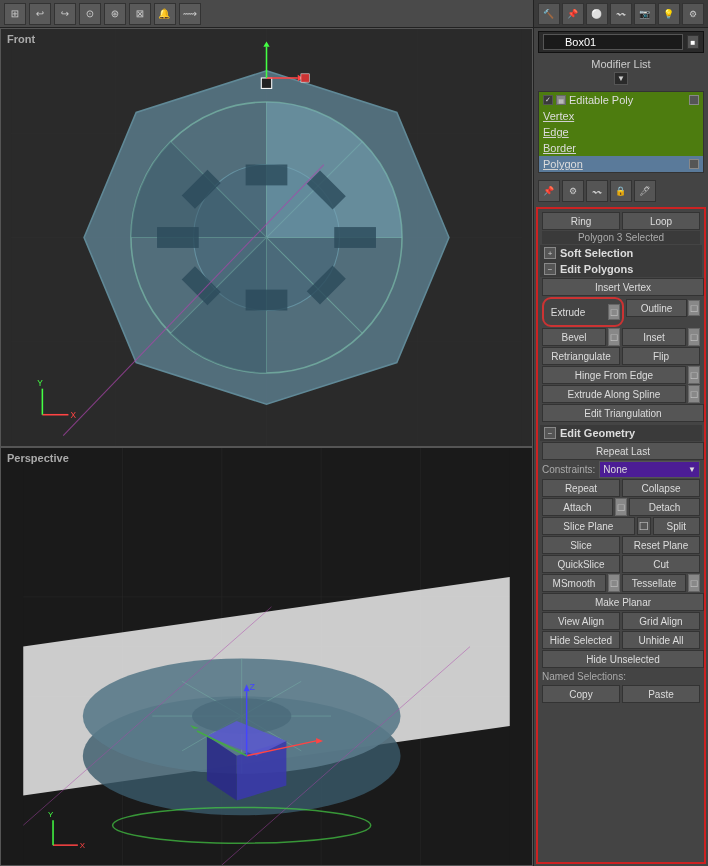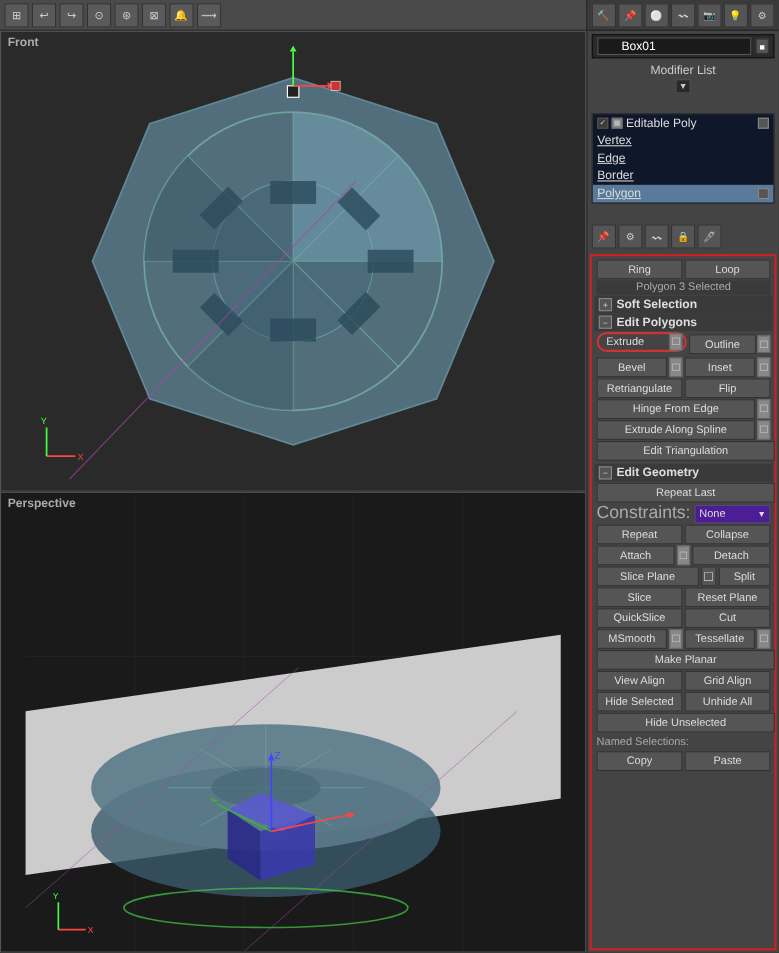--- a/index.html
+++ b/index.html
@@ -186,9 +186,9 @@
 
     
     .modifier-stack {
-      background: #0f172a;
+      background: #4d7c0f;
       border: 1px solid #333;
-      margin: 16px 4px;
+      margin: 4px 4px;
     }
     .modifier-item {
       display: flex;

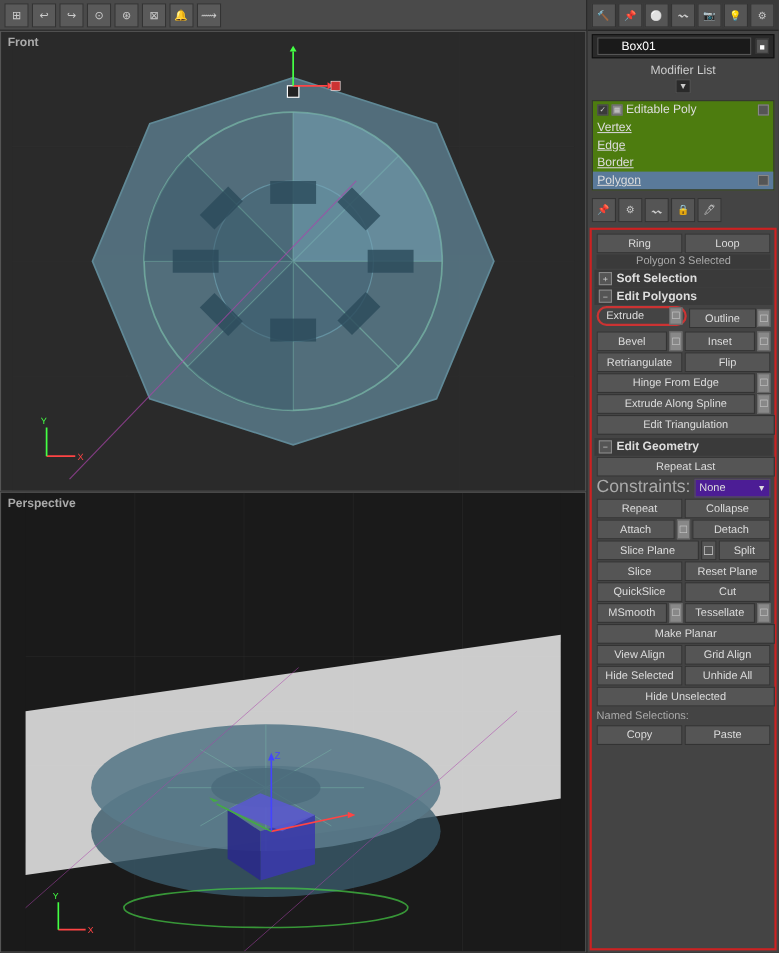--- a/index.html
+++ b/index.html
@@ -589,6 +589,9 @@
         <span class="section-title">Edit Polygons</span>
       </div>
 
+      <div class="btn-full">
+        <span>Insert Vertex</span>
+      </div>
 
       <div class="btn-row">
         <div style="flex:1;display:flex;align-items:center;gap:18px;border:2px solid #cc3333;border-radius:9px;padding:0 2px;height:18px;">

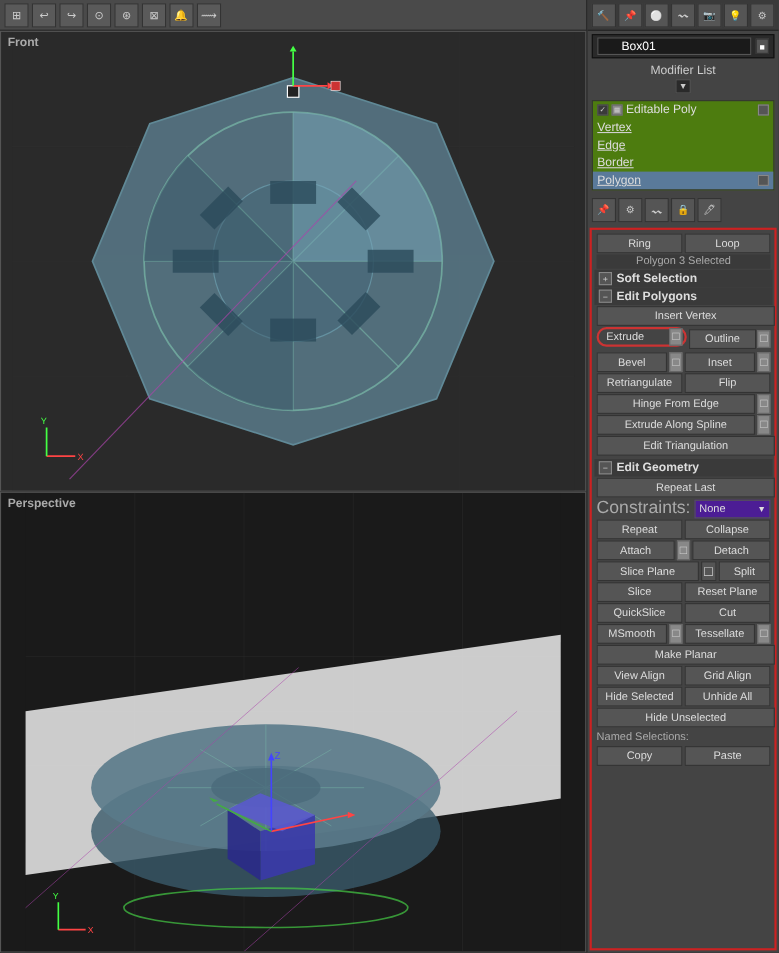--- a/index.html
+++ b/index.html
@@ -594,7 +594,7 @@
       </div>
 
       <div class="btn-row">
-        <div style="flex:1;display:flex;align-items:center;gap:18px;border:2px solid #cc3333;border-radius:9px;padding:0 2px;height:18px;">
+        <div style="flex:1;display:flex;align-items:center;gap:18px;border:2px solid #cc3333;border-radius:9px;padding:0 2px;height:30px;">
           <div class="btn" style="border:none;background:transparent;flex:1;">Extrude</div>
           <div style="width:12px;height:16px;background:#888;border:1px solid #666;display:flex;align-items:center;justify-content:center;cursor:pointer;">□</div>
         </div>

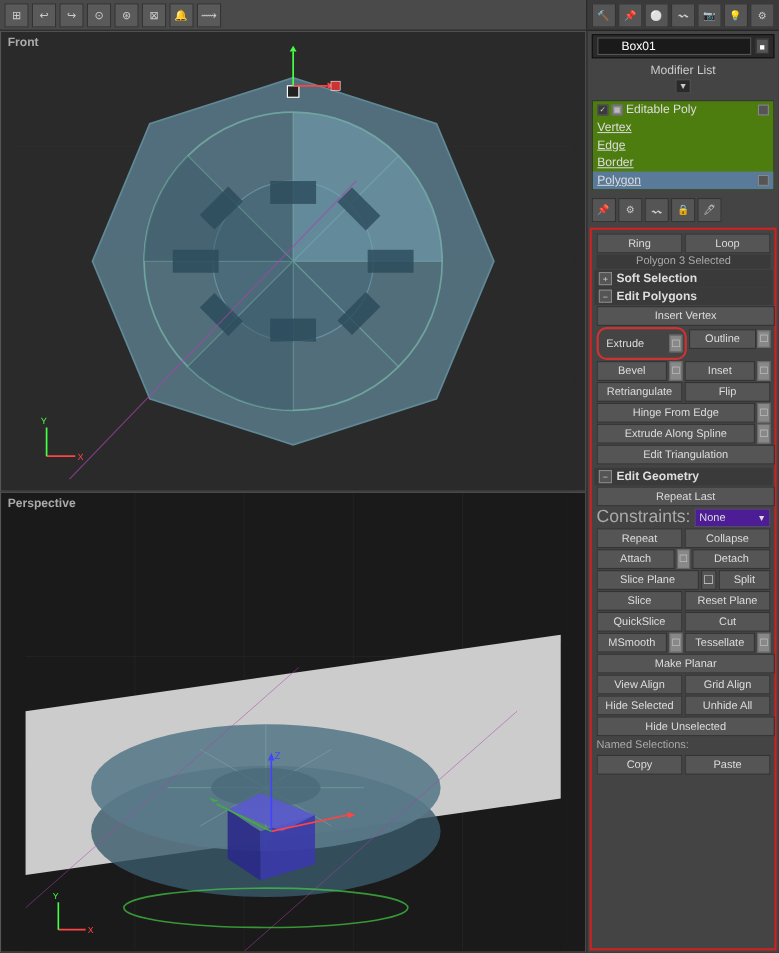--- a/index.html
+++ b/index.html
@@ -345,7 +345,7 @@
       gap: 4px;
     }
     .constraints-label {
-      font-size: 16px;
+      font-size: 10px;
       color: #aaa;
       white-space: nowrap;
     }

